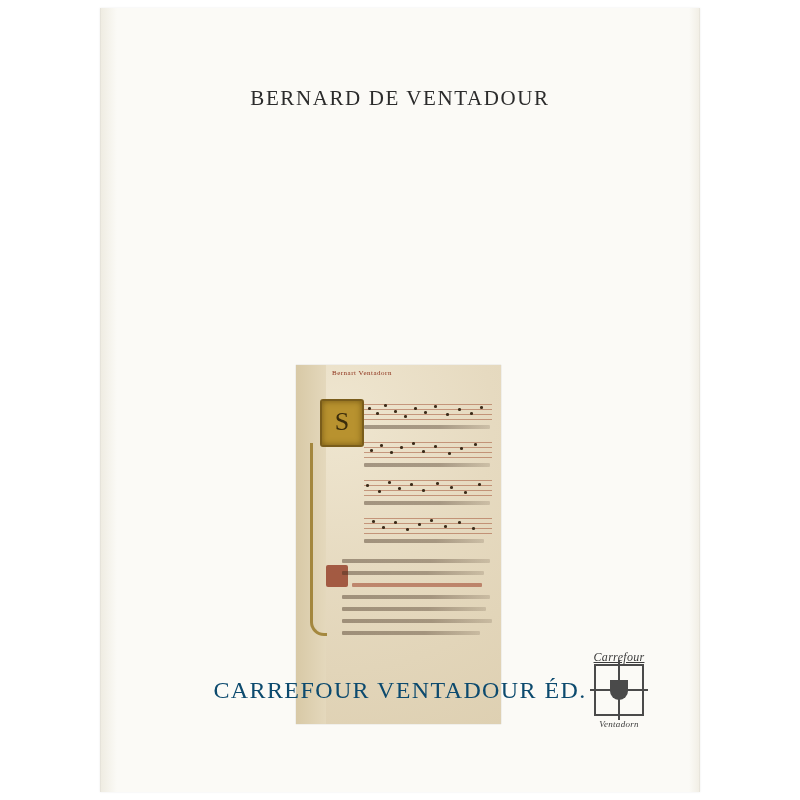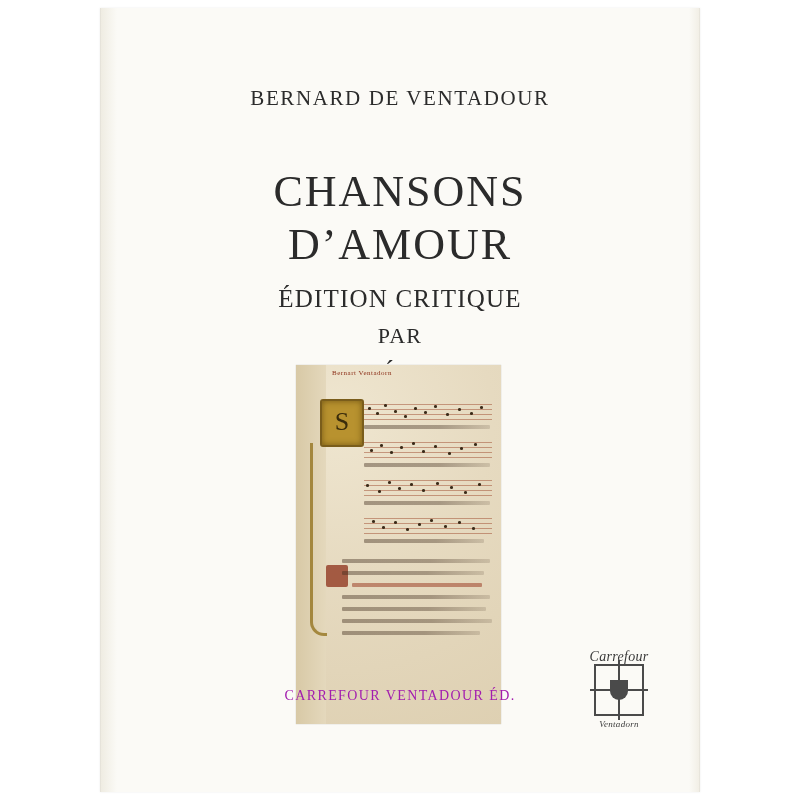--- a/index.html
+++ b/index.html
@@ -292,13 +292,6 @@
 
     <div class="author">BERNARD DE VENTADOUR</div>
 
-    <div class="title-block">
-      <div class="title-line-1">CHANSONS</div>
-      <div class="title-line-2">D’AMOUR</div>
-      <div class="subtitle">ÉDITION CRITIQUE</div>
-      <div class="by">PAR</div>
-      <div class="editor">MOSHÉ LAZAR</div>
-    </div>
 
     <div class="manuscript">
       <div class="ms-bg"></div>

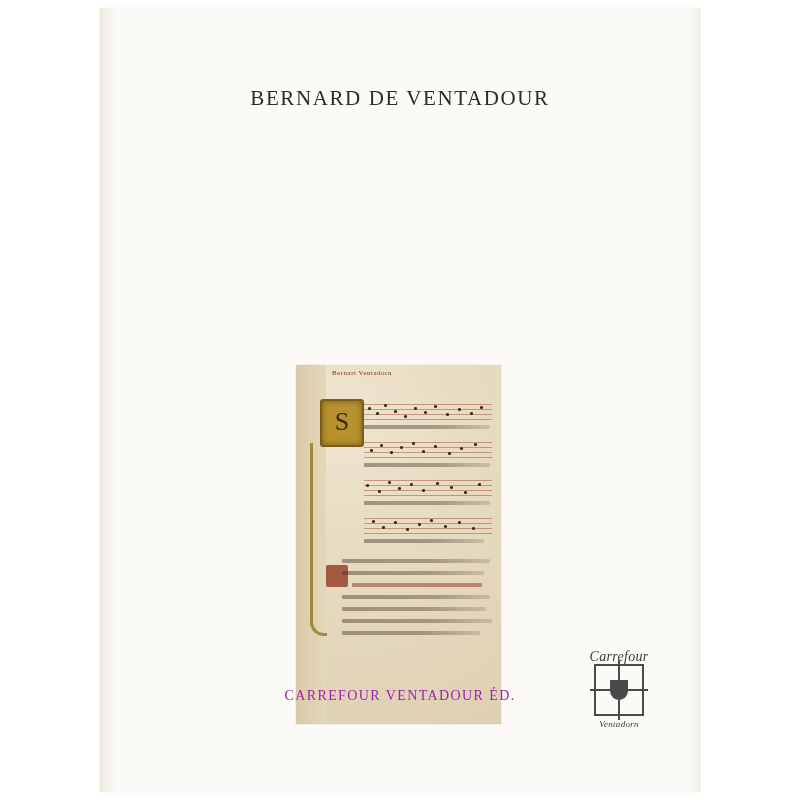--- a/index.html
+++ b/index.html
@@ -232,10 +232,11 @@
     color: #3a3a3a;
   }
   .logo .logo-top {
-    font-size: 14px;
+    font-size: 12px;
     letter-spacing: 0.3px;
     line-height: 10px;
     font-style: italic;
+    text-decoration: underline;
   }
   .logo .logo-mark {
     position: relative;

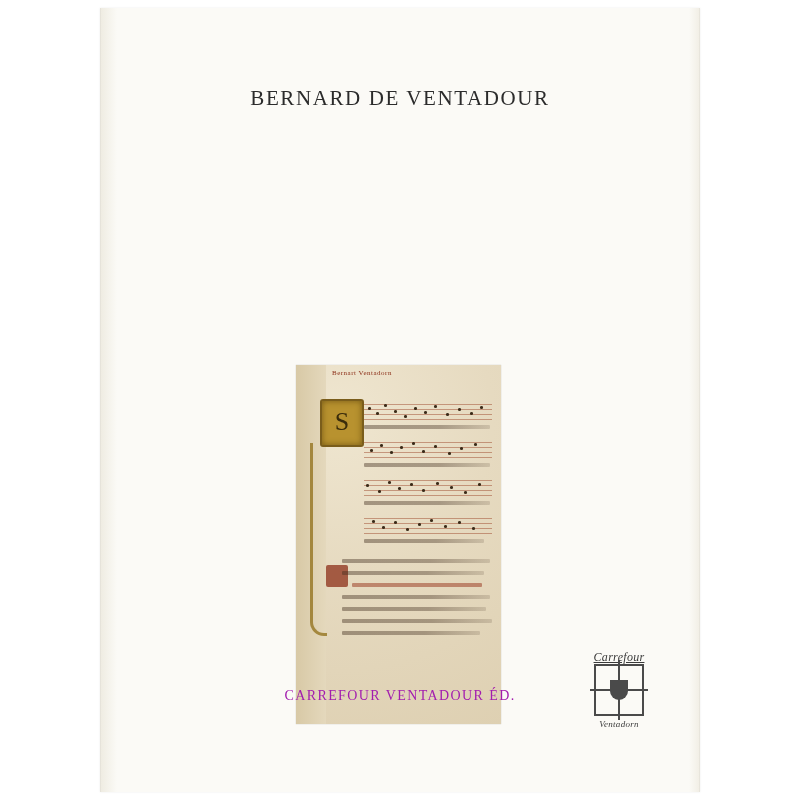--- a/index.html
+++ b/index.html
@@ -217,9 +217,9 @@
     left: 0;
     width: 100%;
     text-align: center;
-    font-size: 14px;
+    font-size: 24px;
     letter-spacing: 1.4px;
-    color: #a21caf;
+    color: #0c4a6e;
   }
 
   .logo {

